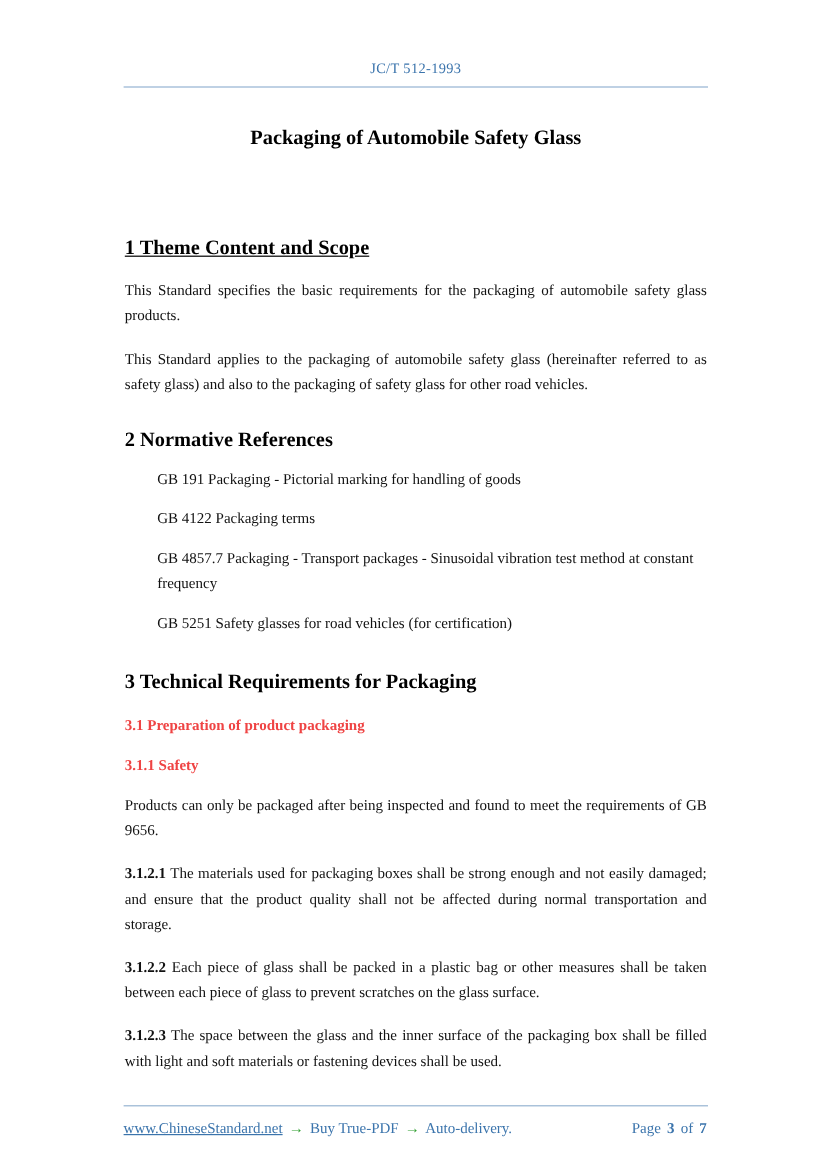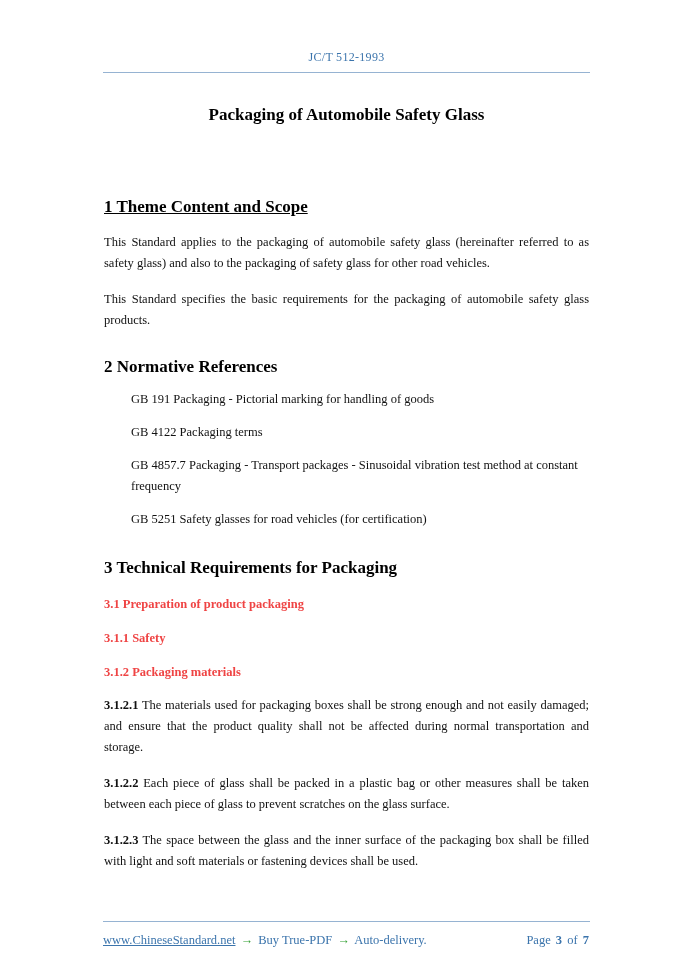--- a/index.html
+++ b/index.html
@@ -101,8 +101,8 @@
     <h1 class="doc-title">Packaging of Automobile Safety Glass</h1>
 
     <h2 class="section s1-heading">1 Theme Content and Scope</h2>
+    <p class="body">This Standard specifies the basic requirements for the packaging of automobile safety glass products.</p>
     <p class="body">This Standard applies to the packaging of automobile safety glass (hereinafter referred to as safety glass) and also to the packaging of safety glass for other road vehicles.</p>
-    <p class="body">This Standard specifies the basic requirements for the packaging of automobile safety glass products.</p>
 
     <h2 class="section s2-heading">2 Normative References</h2>
     <div class="refs">

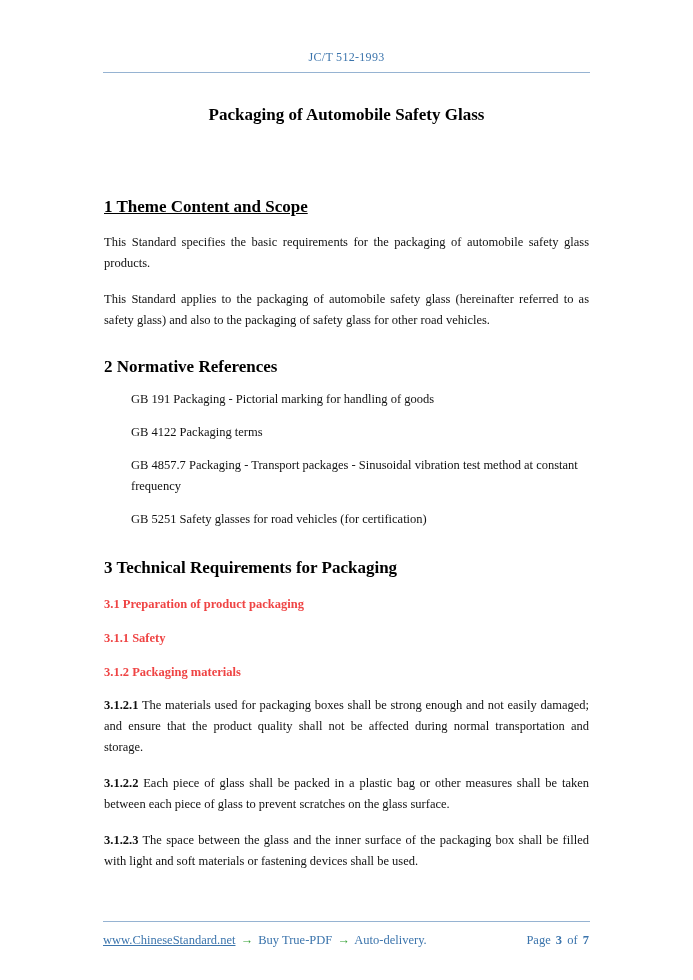--- a/index.html
+++ b/index.html
@@ -116,6 +116,7 @@
 
     <h3 class="sub">3.1 Preparation of product packaging</h3>
     <h3 class="sub">3.1.1 Safety</h3>
+    <p class="body">Products can only be packaged after being inspected and found to meet the requirements of GB 9656.</p>
 
     <h3 class="sub">3.1.2 Packaging materials</h3>
 

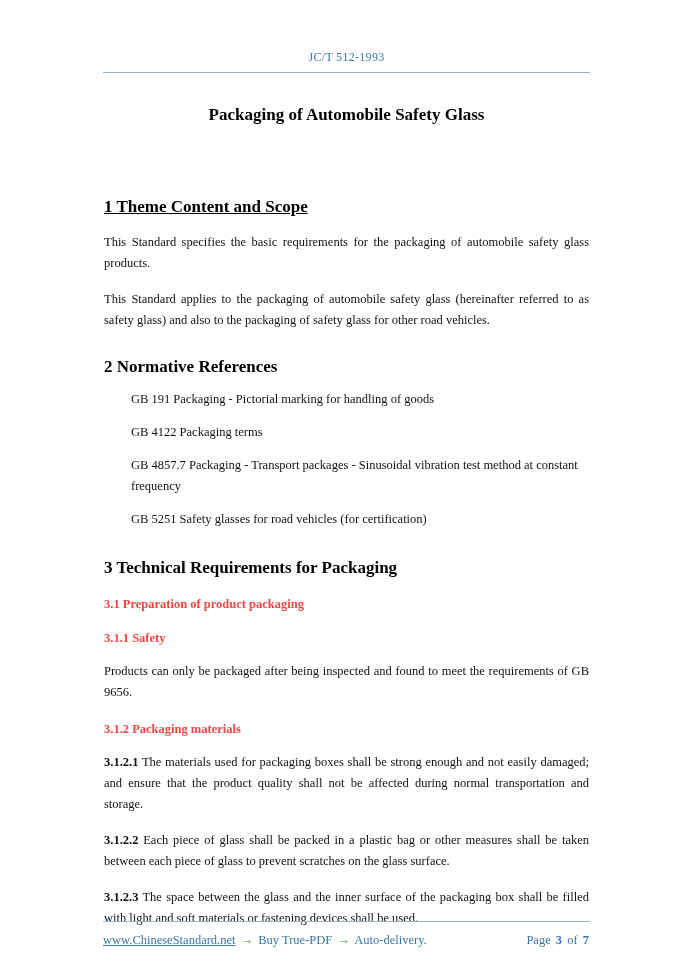--- a/index.html
+++ b/index.html
@@ -118,7 +118,6 @@
     <h3 class="sub">3.1.1 Safety</h3>
     <p class="body">Products can only be packaged after being inspected and found to meet the requirements of GB 9656.</p>
 
-    <h3 class="sub">3.1.2 Packaging materials</h3>
 
     <p class="body"><b class="clause-num">3.1.2.1</b> <span>The materials used for packaging boxes shall be strong enough and not easily damaged; and ensure that the product quality shall not be affected during normal transportation and storage.</span></p>
 

